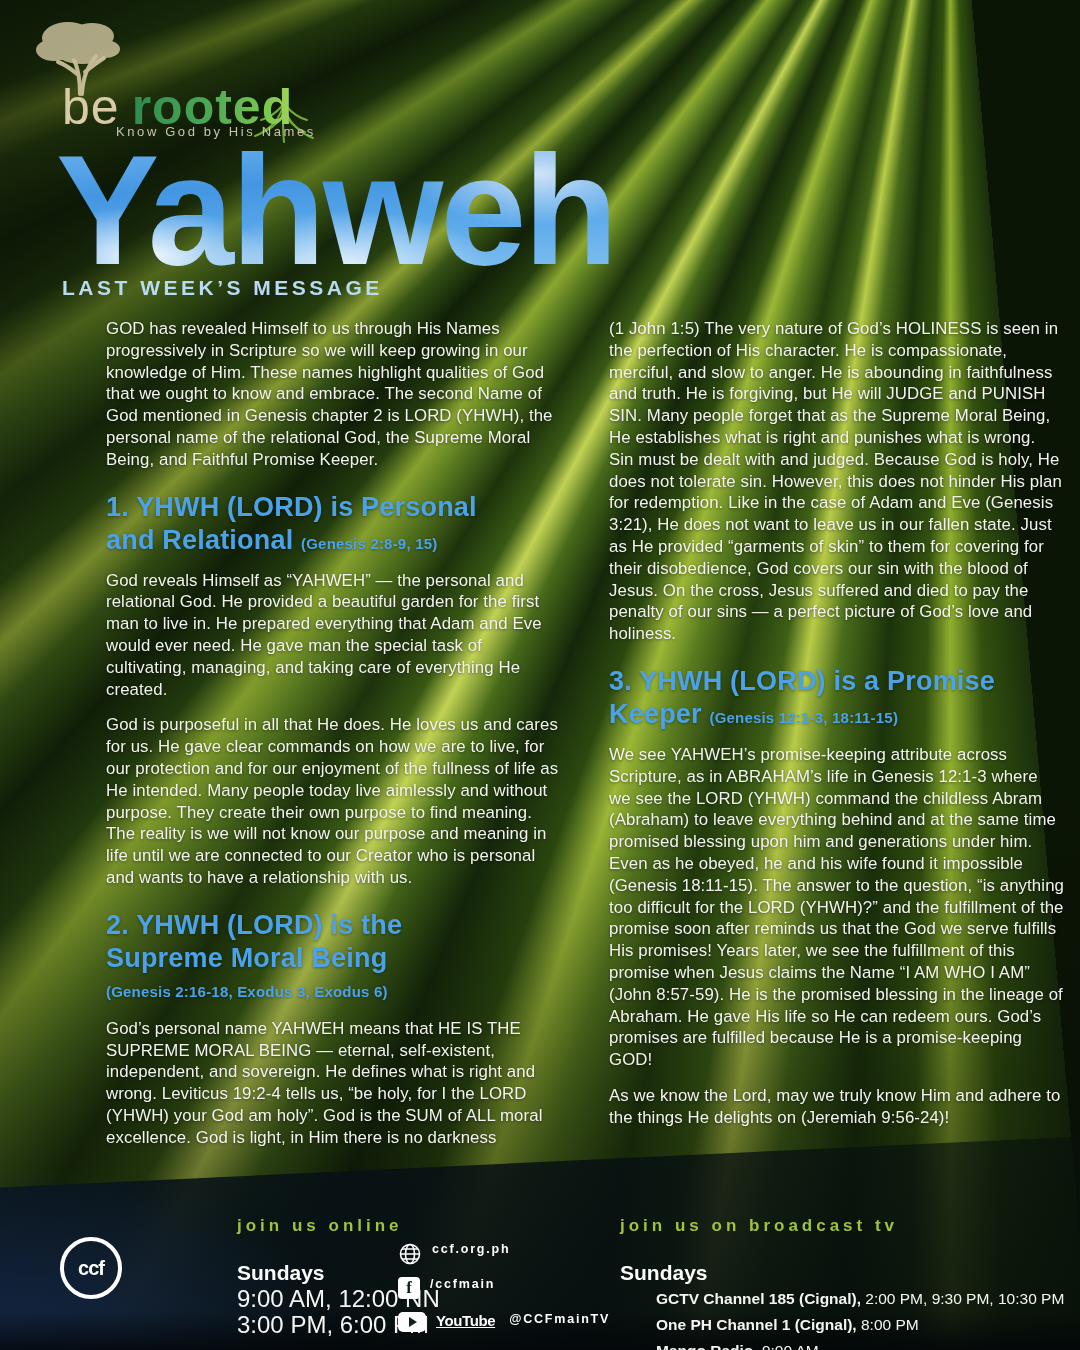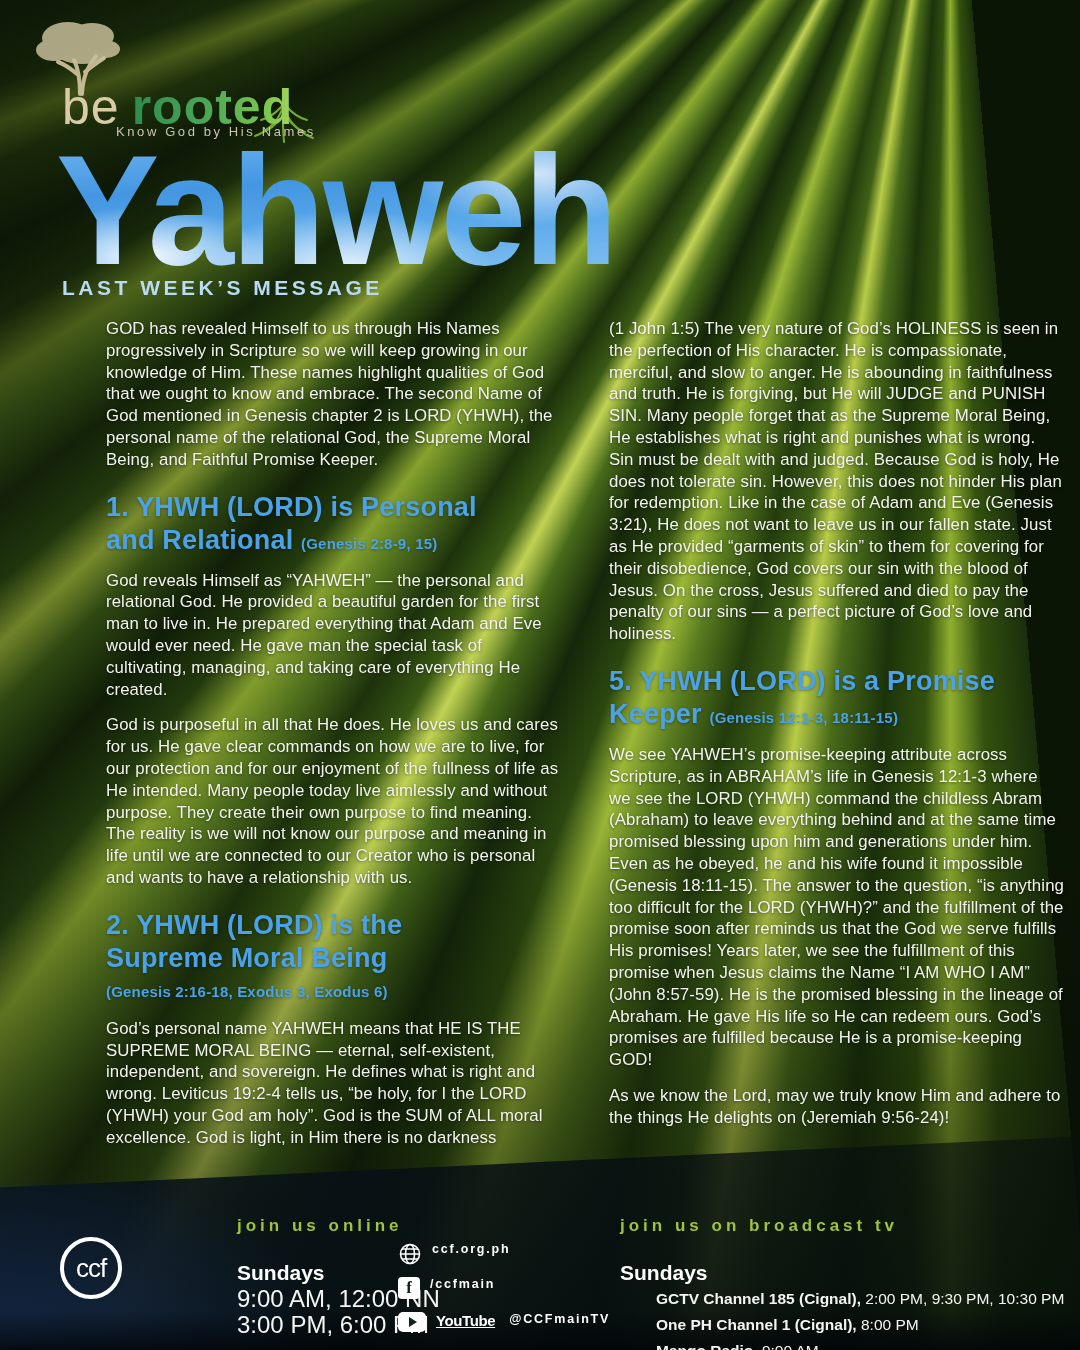--- a/index.html
+++ b/index.html
@@ -152,7 +152,7 @@
     <div class="col">
       <p>(1 John 1:5) The very nature of God’s HOLINESS is seen in the perfection of His character. He is compassionate, merciful, and slow to anger. He is abounding in faithfulness and truth. He is forgiving, but He will JUDGE and PUNISH SIN. Many people forget that as the Supreme Moral Being, He establishes what is right and punishes what is wrong. Sin must be dealt with and judged. Because God is holy, He does not tolerate sin. However, this does not hinder His plan for redemption. Like in the case of Adam and Eve (Genesis 3:21), He does not want to leave us in our fallen state. Just as He provided “garments of skin” to them for covering for their disobedience, God covers our sin with the blood of Jesus. On the cross, Jesus suffered and died to pay the penalty of our sins — a perfect picture of God’s love and holiness.</p>
       <h2 class="sec-h">
-        <span class="h-line">5. YHWH (LORD) is a Promise</span>
+        <span class="h-line">3. YHWH (LORD) is a Promise</span>
         <span class="h-line"><span>Keeper </span><span class="h-ref">(Genesis 12:1-3, 18:11-15)</span></span>
       </h2>
       <p>We see YAHWEH’s promise-keeping attribute across Scripture, as in ABRAHAM’s life in Genesis 12:1-3 where we see the LORD (YHWH) command the childless Abram (Abraham) to leave everything behind and at the same time promised blessing upon him and generations under him. Even as he obeyed, he and his wife found it impossible (Genesis 18:11-15). The answer to the question, “is anything too difficult for the LORD (YHWH)?” and the fulfillment of the promise soon after reminds us that the God we serve fulfills His promises! Years later, we see the fulfillment of this promise when Jesus claims the Name “I AM WHO I AM” (John 8:57-59). He is the promised blessing in the lineage of Abraham. He gave His life so He can redeem ours. God’s promises are fulfilled because He is a promise-keeping GOD!</p>

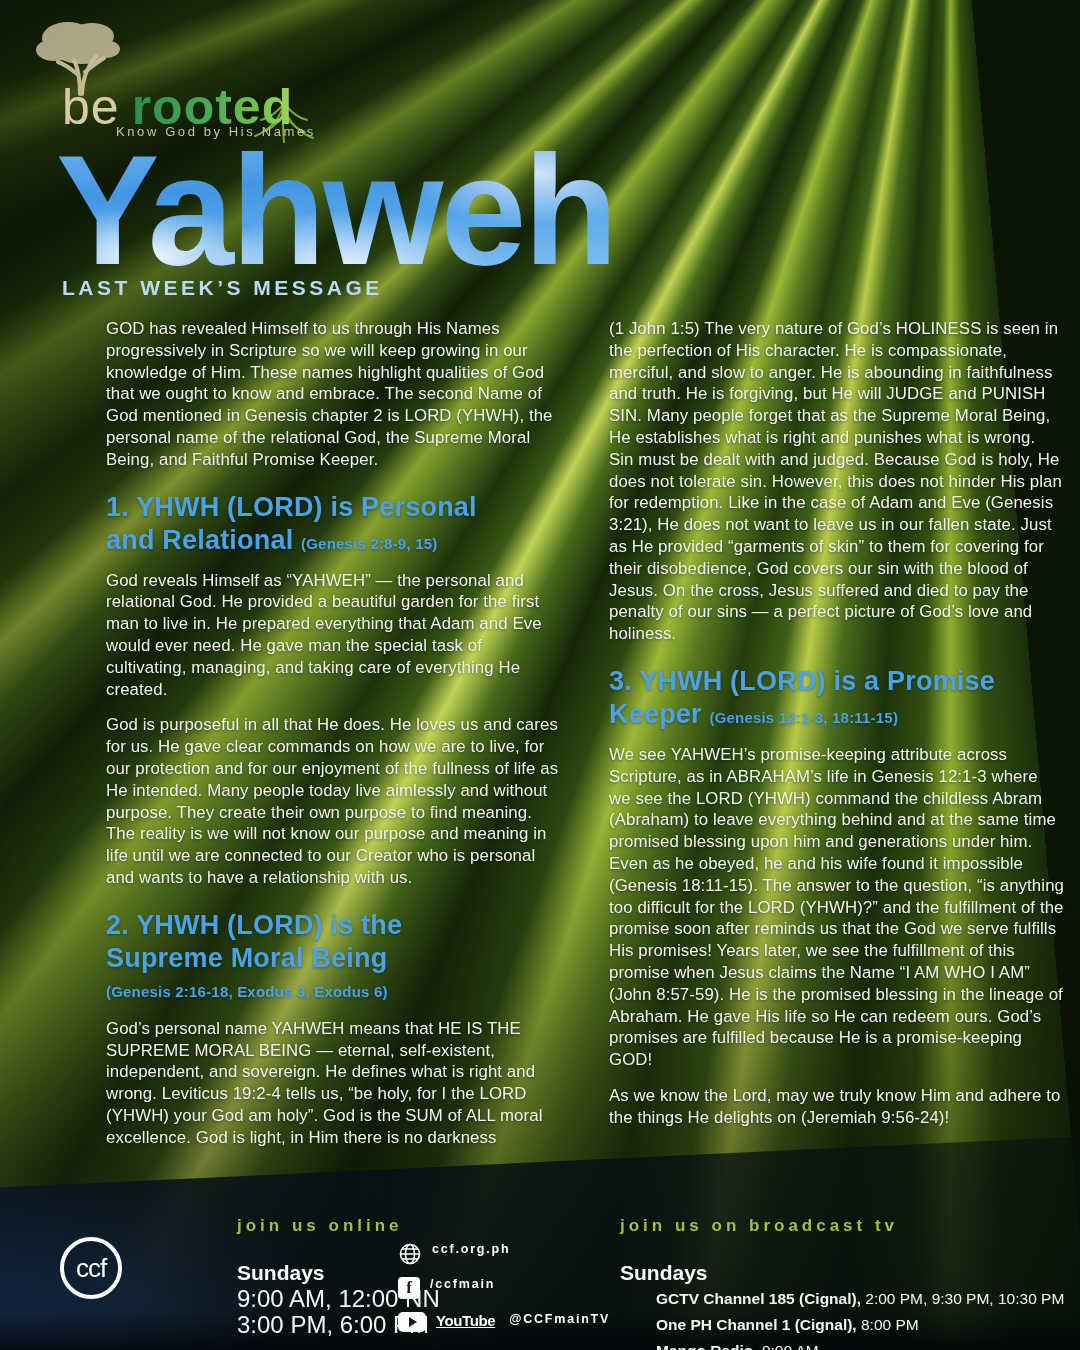--- a/index.html
+++ b/index.html
@@ -75,7 +75,7 @@
     position:absolute;left:60px;top:1237px;width:62px;height:62px;border:4px solid #fff;border-radius:50%;
     display:flex;align-items:center;justify-content:center;box-sizing:border-box;
   }
-  .ccf-logo span{color:#fff;font-weight:400;font-size:26px;letter-spacing:-1px;}
+  .ccf-logo span{color:#fff;font-weight:700;font-size:20px;letter-spacing:-1px;}
   .f-label{color:#9fc43c;font-size:17px;font-weight:700;letter-spacing:4px;white-space:nowrap;}
   .f-block{position:absolute;color:#fff;}
   .f-online{left:237px;top:1216px;}

